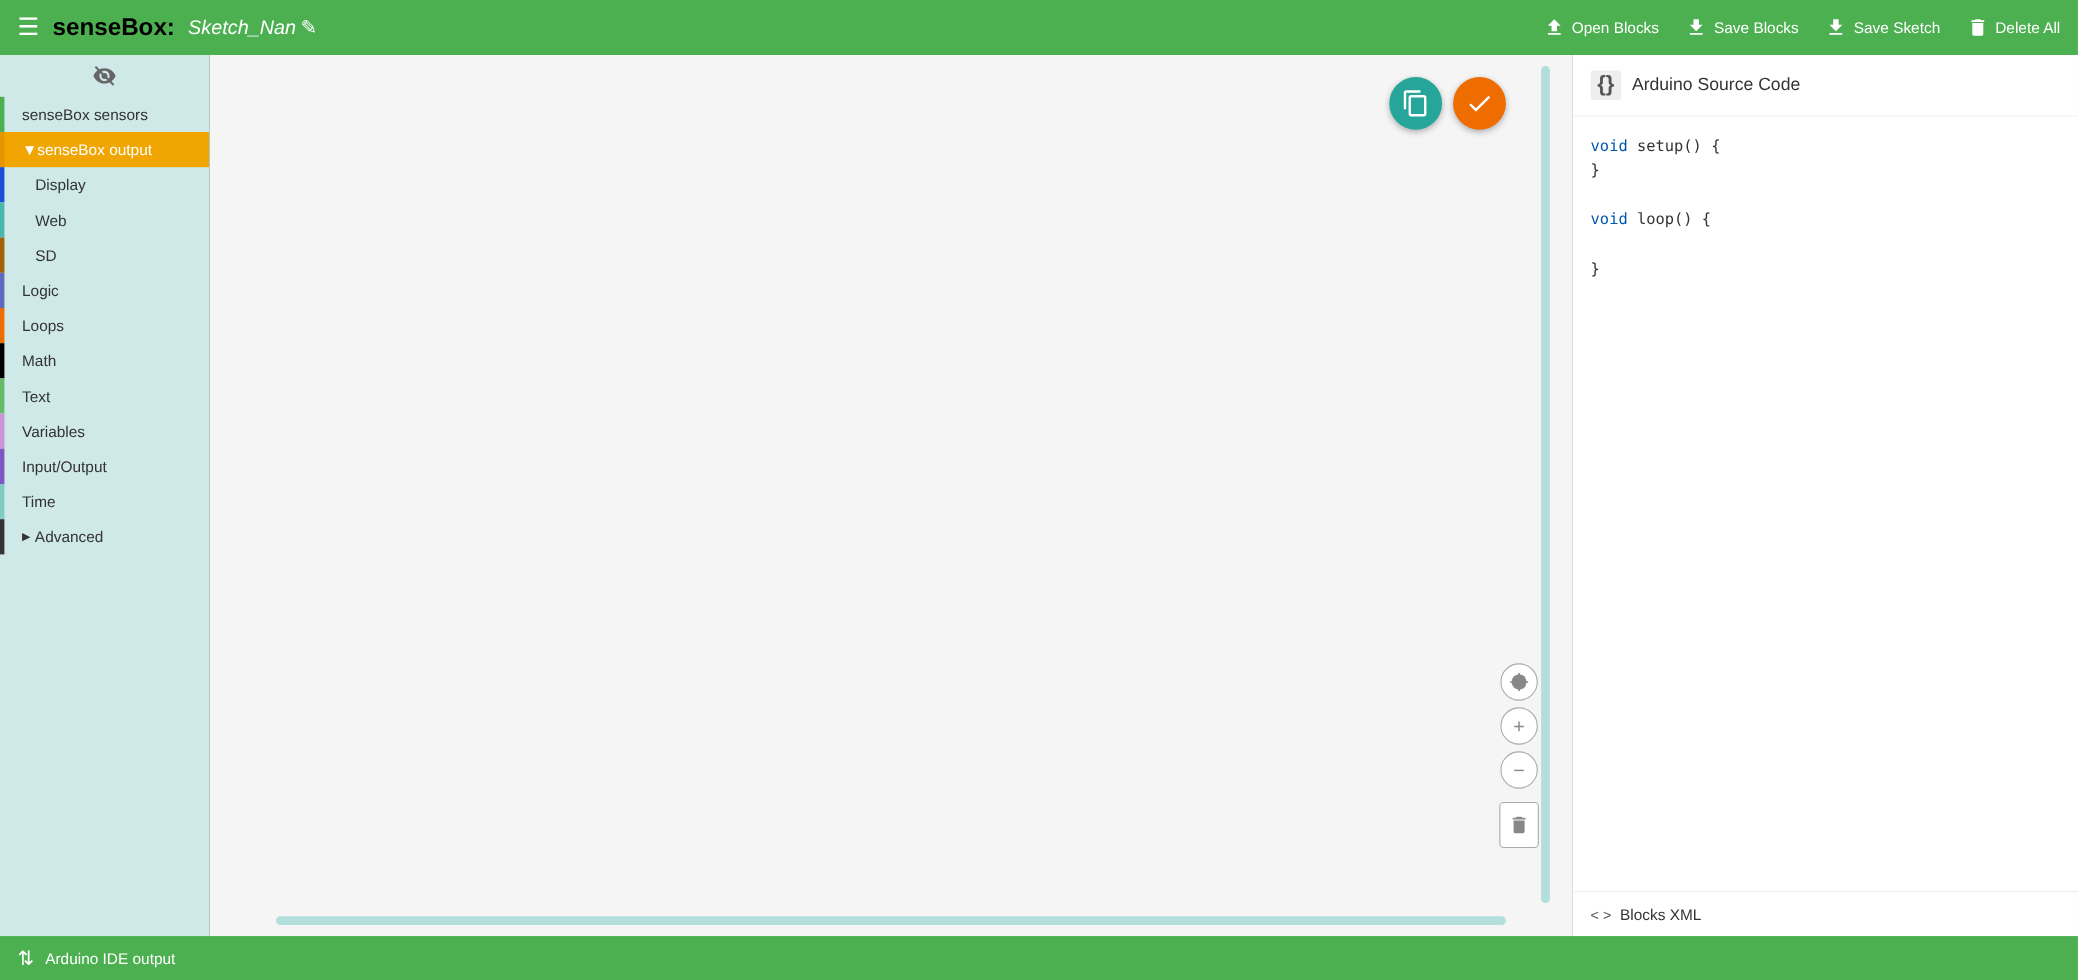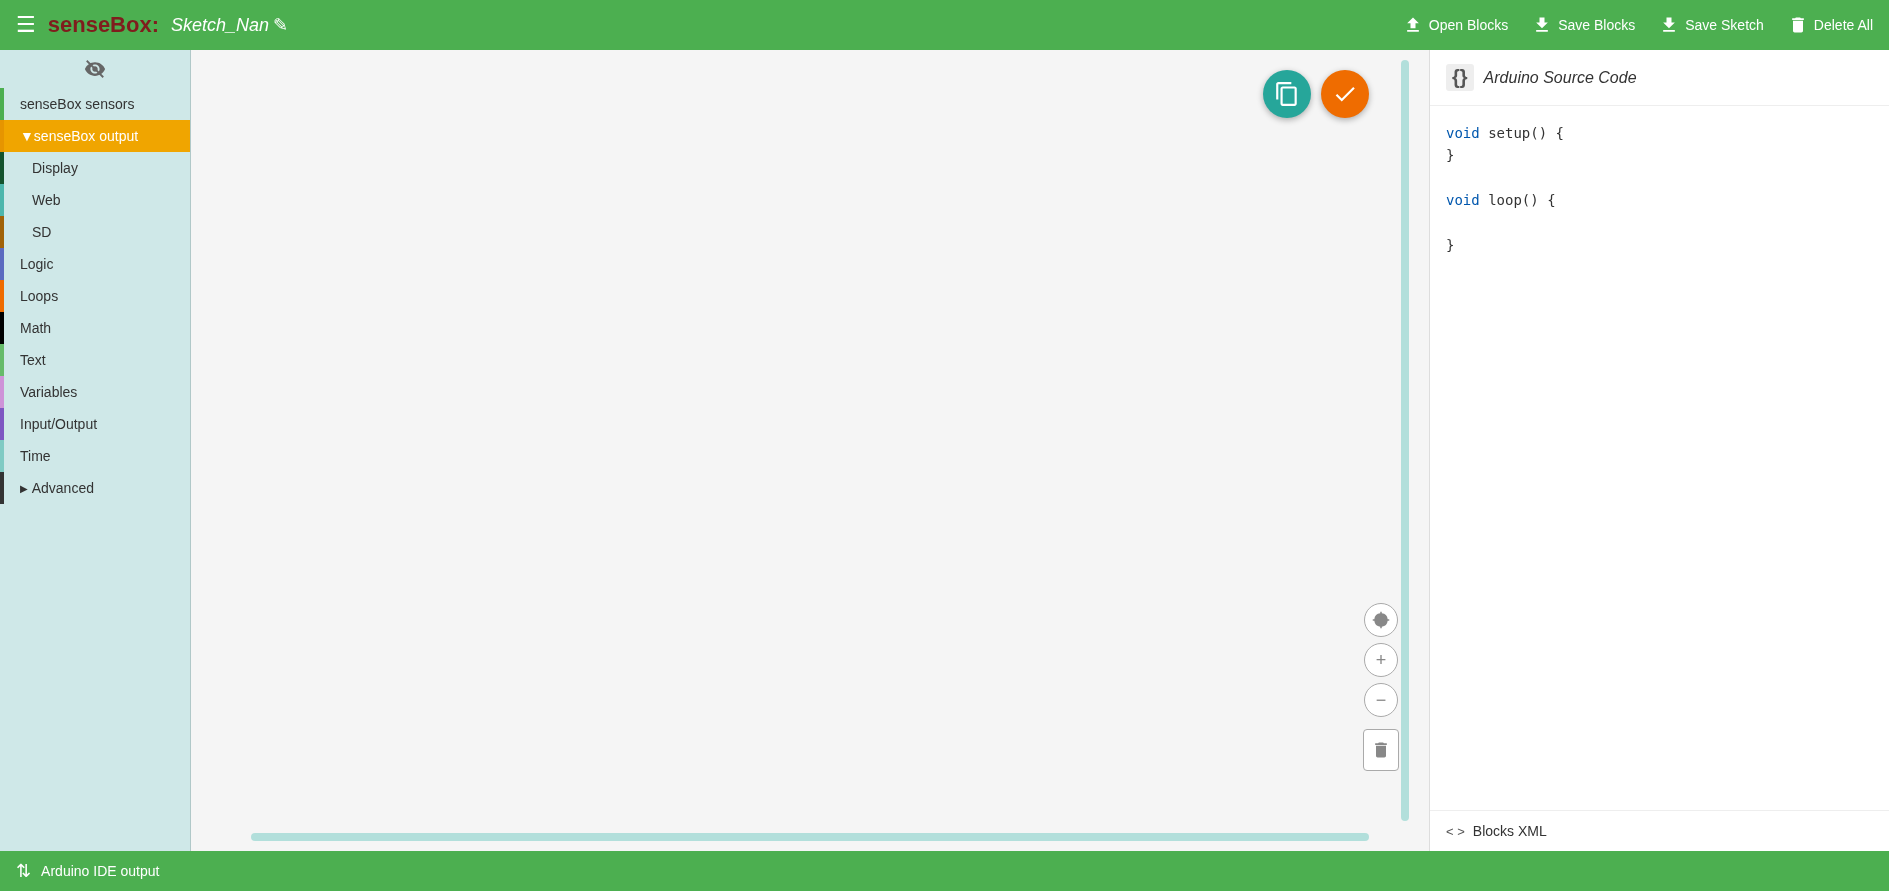--- a/index.html
+++ b/index.html
@@ -27,7 +27,7 @@
       cursor: pointer;
     }
     .topbar-title {
-      color: #7f1d1d;
+      color: #000000;
       font-size: 22px;
       font-weight: bold;
     }

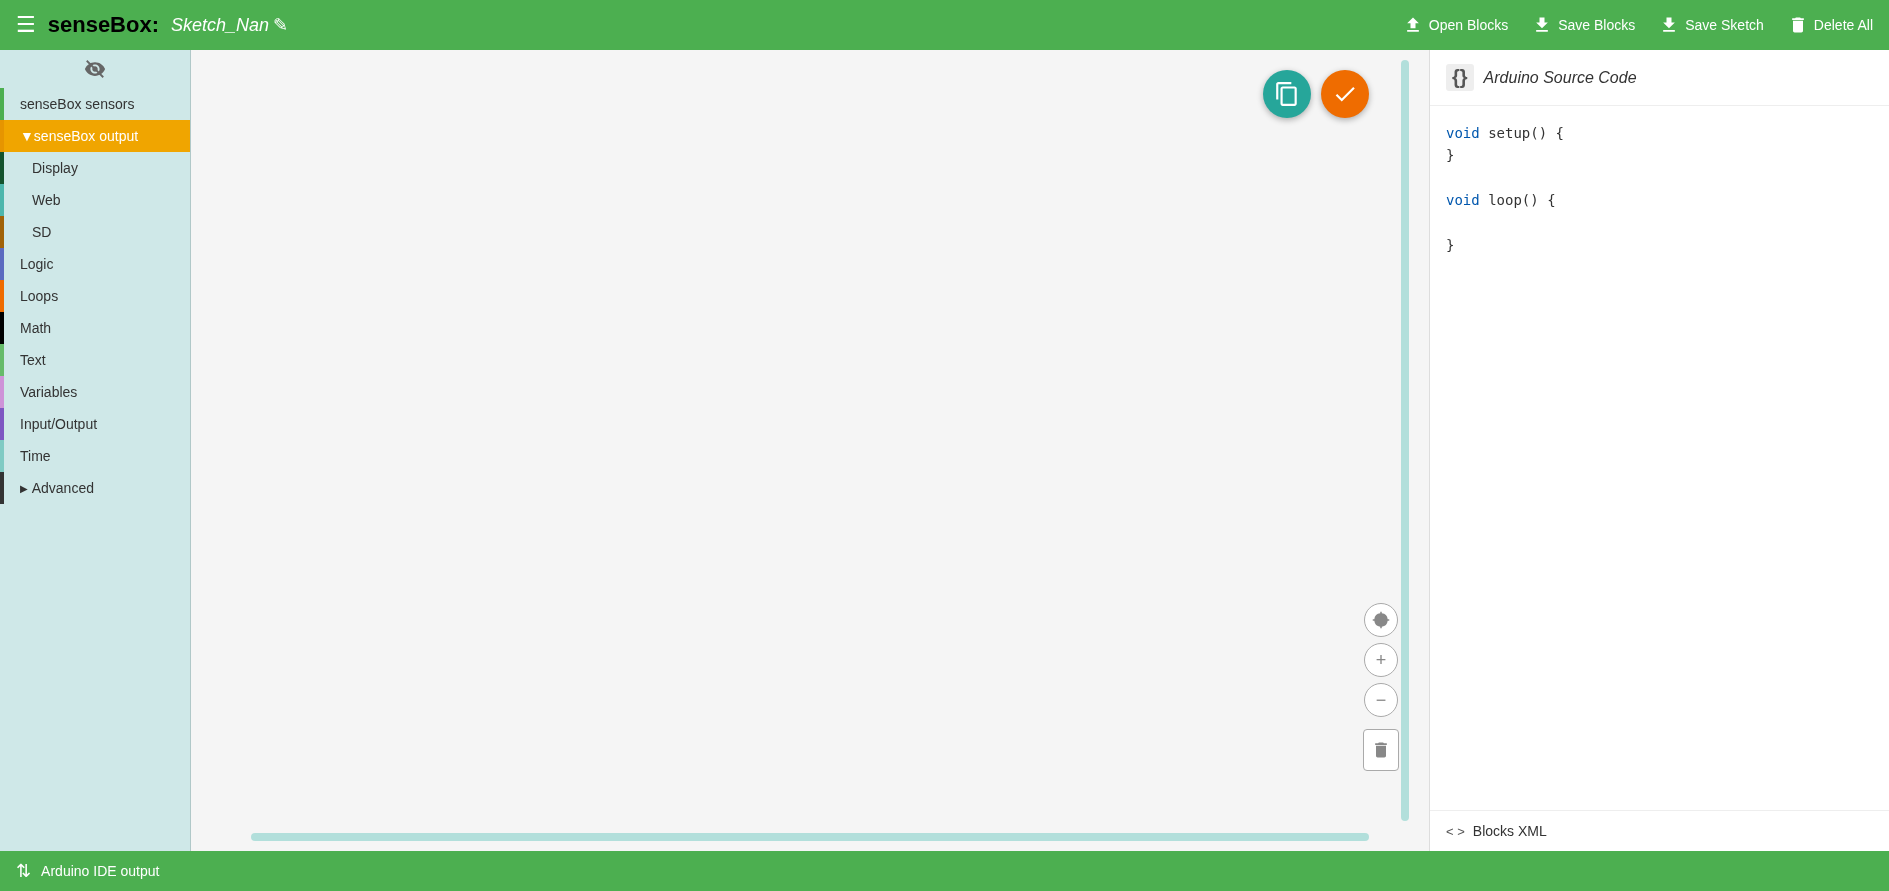--- a/index.html
+++ b/index.html
@@ -266,7 +266,6 @@
     .right-panel-title {
       font-size: 16px;
       color: #333;
-      font-style: italic;
     }
     .code-area {
       flex: 1;

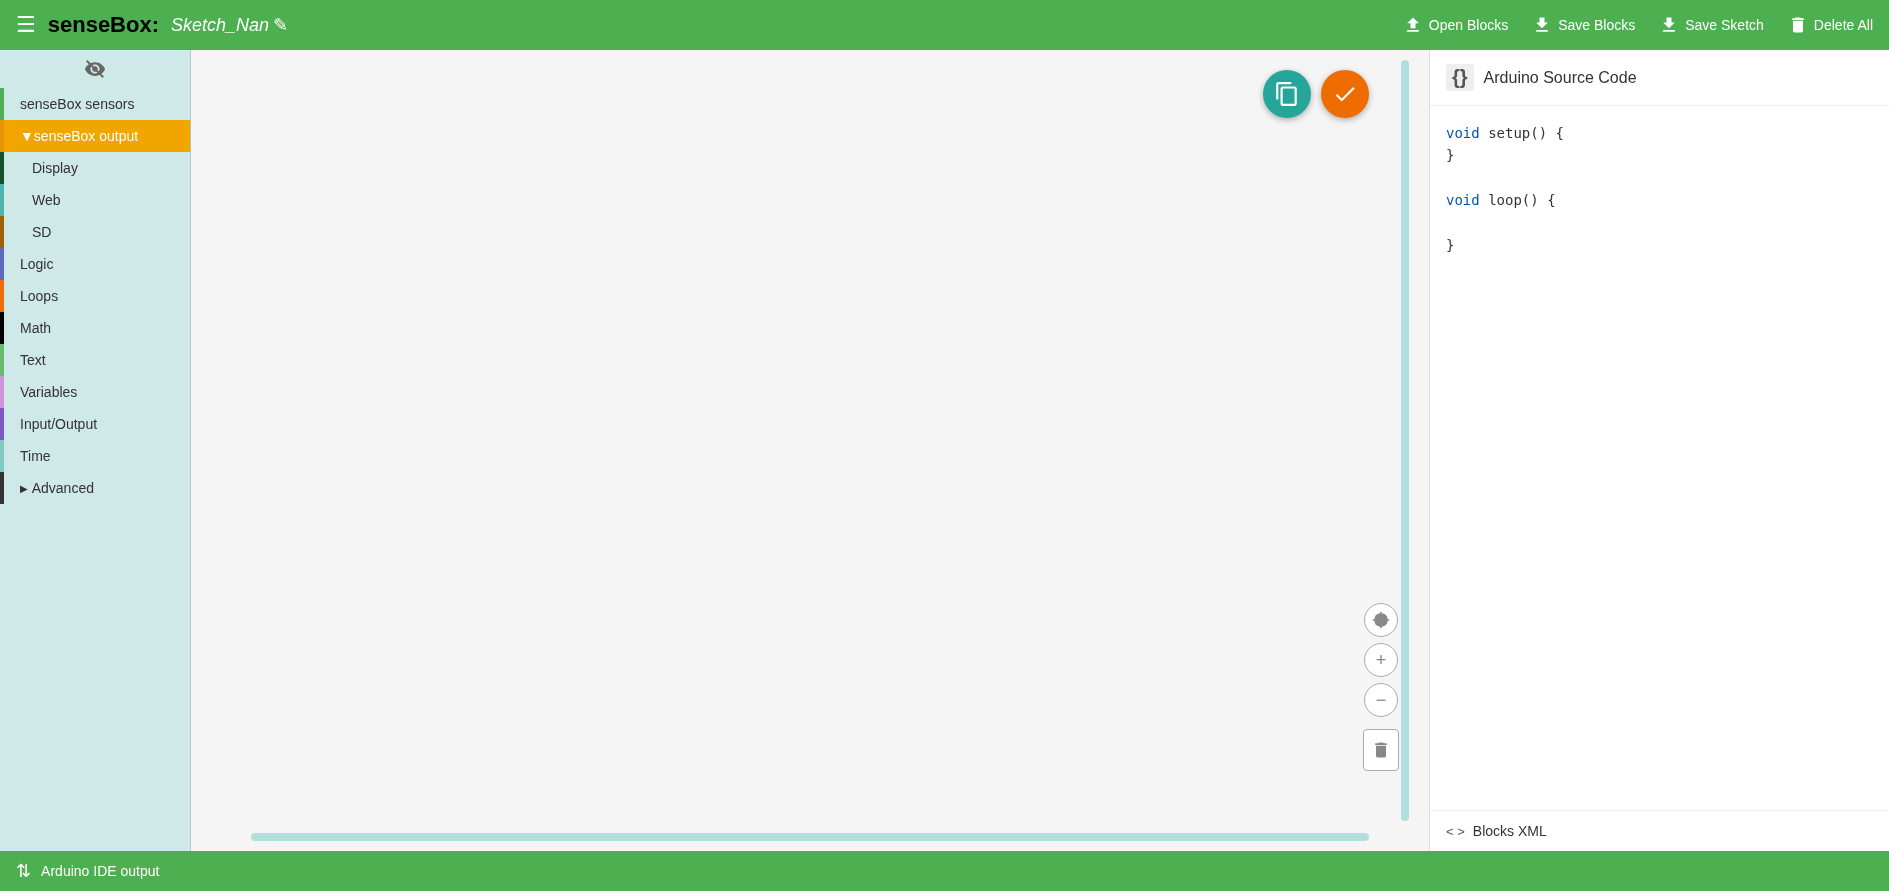--- a/index.html
+++ b/index.html
@@ -115,7 +115,7 @@
       font-size: 10px;
     }
     .sidebar-item.sensebox-sensors { border-left: 4px solid #4caf50; }
-    .sidebar-item.display-sub { border-left: 4px solid #14532d; }
+    .sidebar-item.display-sub { border-left: 4px solid #1d4ed8; }
     .sidebar-item.web-sub { border-left: 4px solid #4db6ac; }
     .sidebar-item.sd-sub { border-left: 4px solid #a16207; }
 

